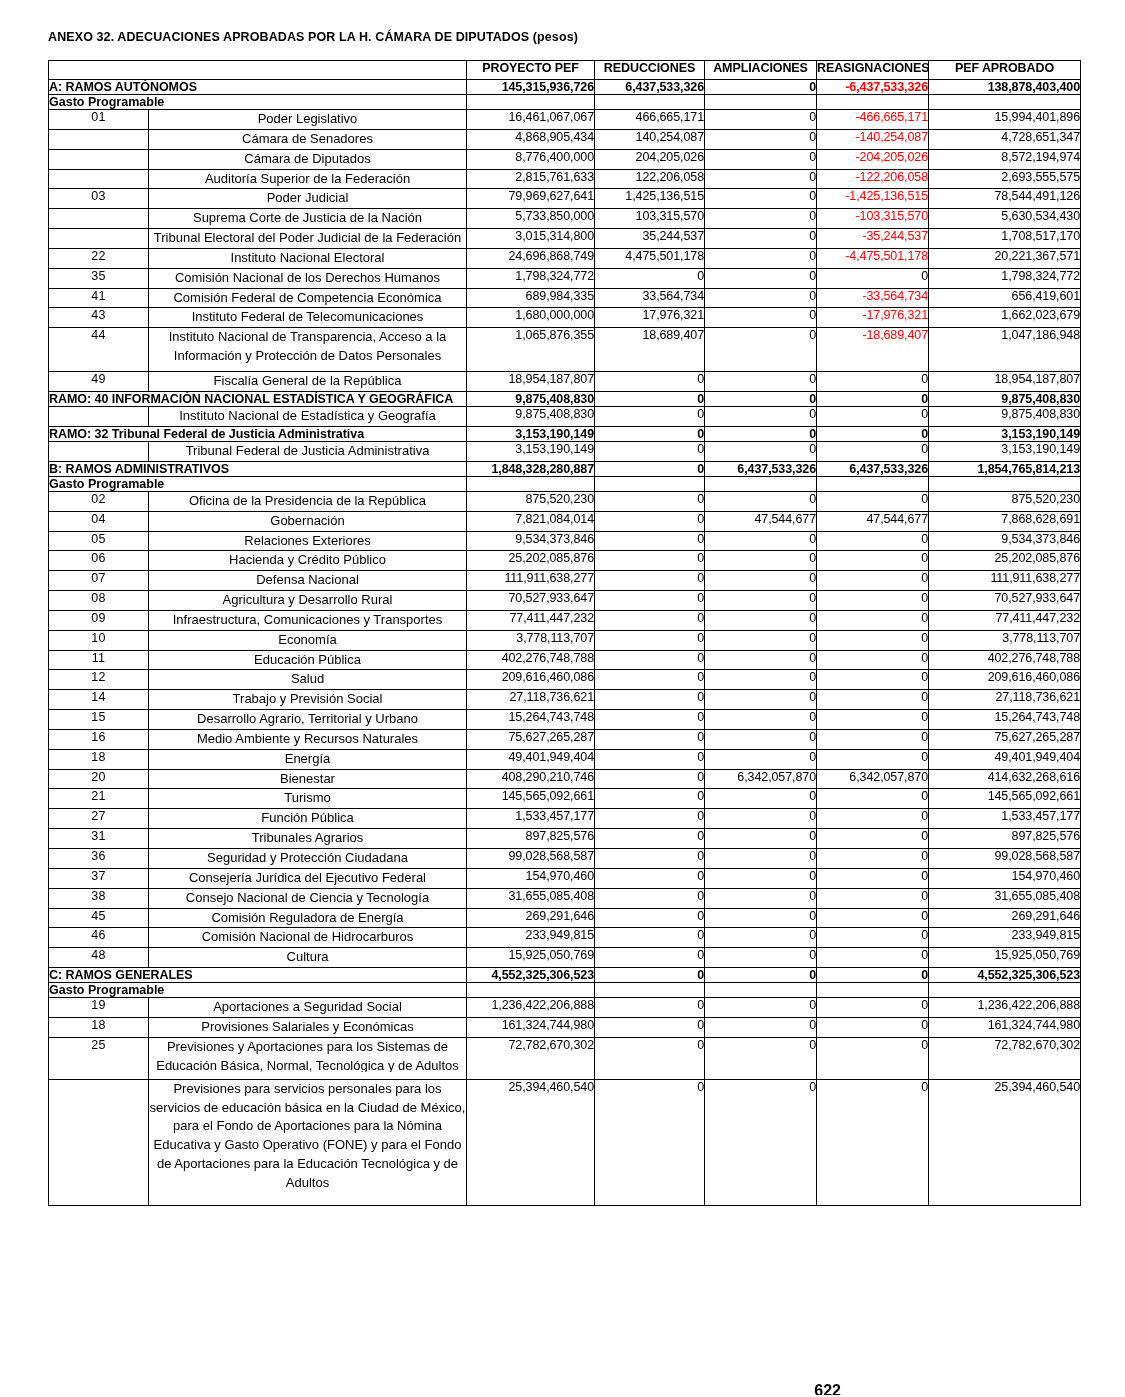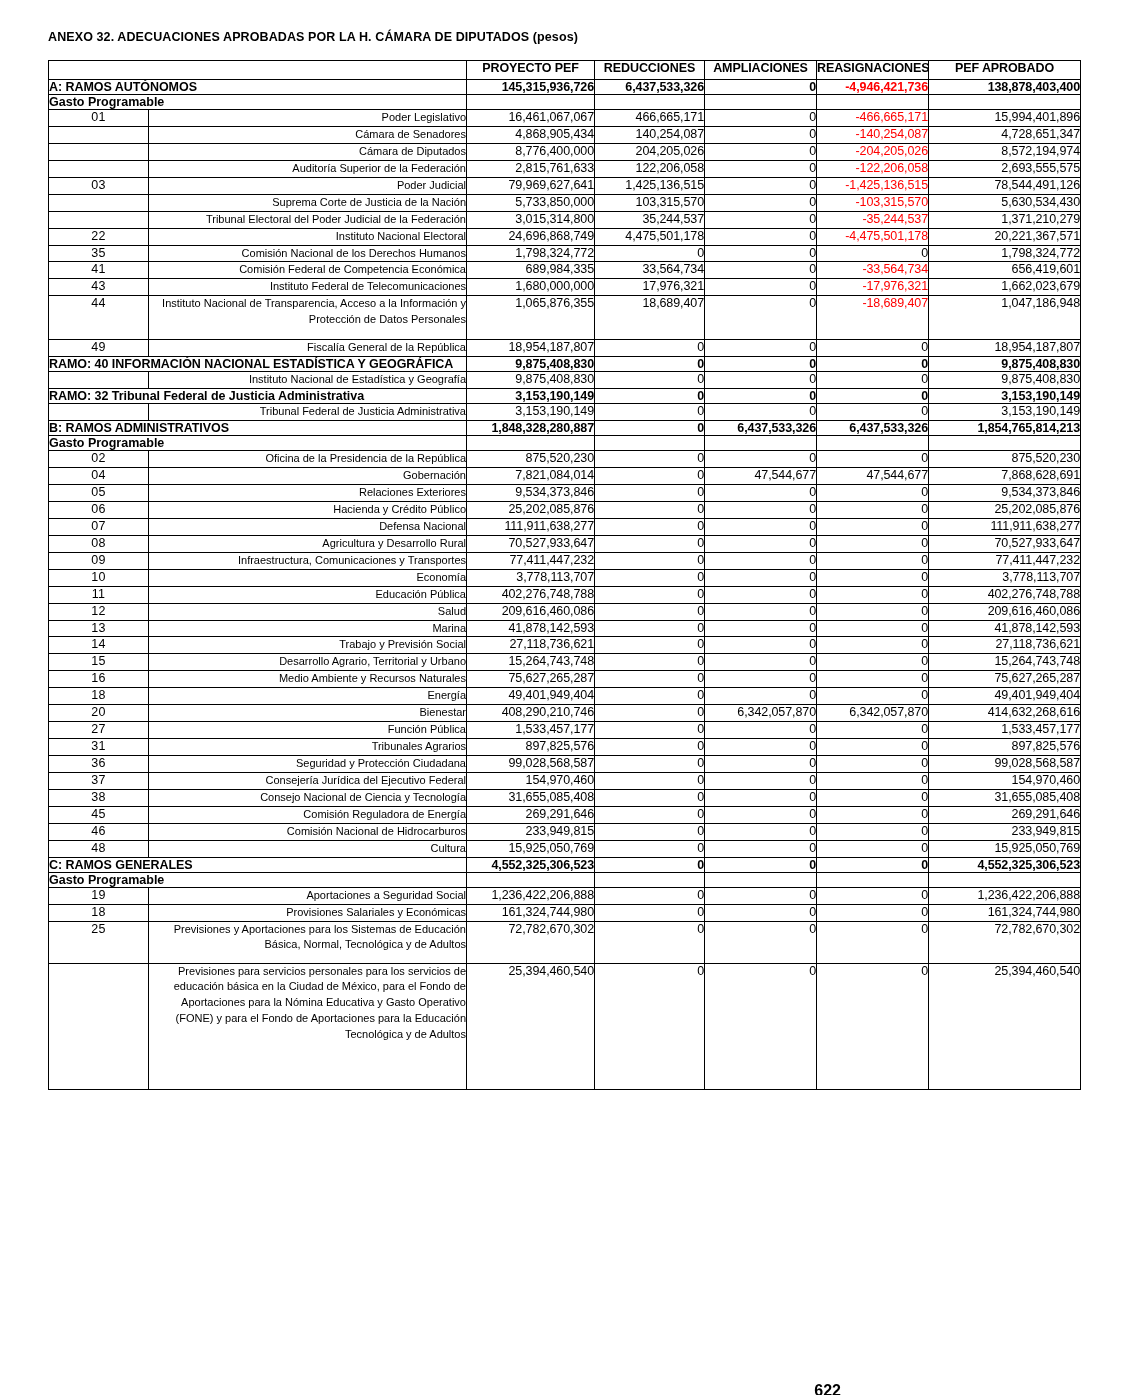--- a/index.html
+++ b/index.html
@@ -162,7 +162,7 @@
           <td class="cell-num">145,315,936,726</td>
           <td class="cell-num">6,437,533,326</td>
           <td class="cell-num">0</td>
-          <td class="cell-num neg">-4,946,421,736</td>
+          <td class="cell-num neg">-6,437,533,326</td>
           <td class="cell-num">138,878,403,400</td>
         </tr>
         <tr>

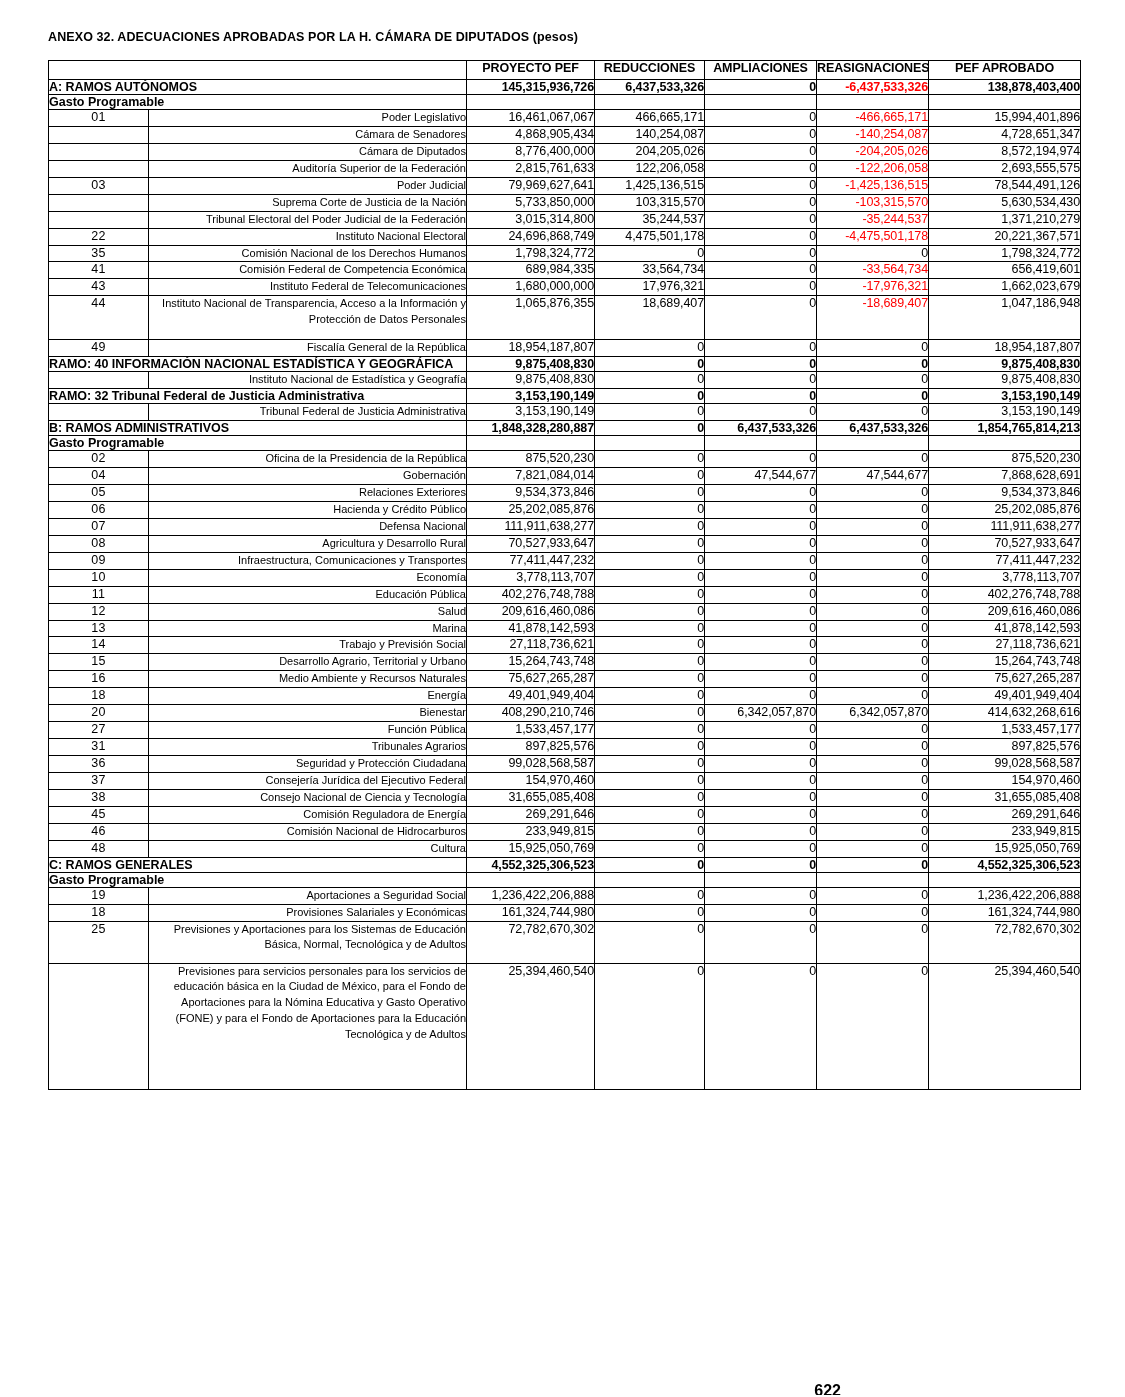--- a/index.html
+++ b/index.html
@@ -71,9 +71,9 @@
     letter-spacing: 0.2px;
   }
   .cell-name {
-    text-align: right;
+    text-align: center;
     padding: 4px 4px 3px 8px;
-    font-size: 11px;
+    font-size: 13px;
     line-height: 1.45;
   }
   .cell-name.nowrap-clip {

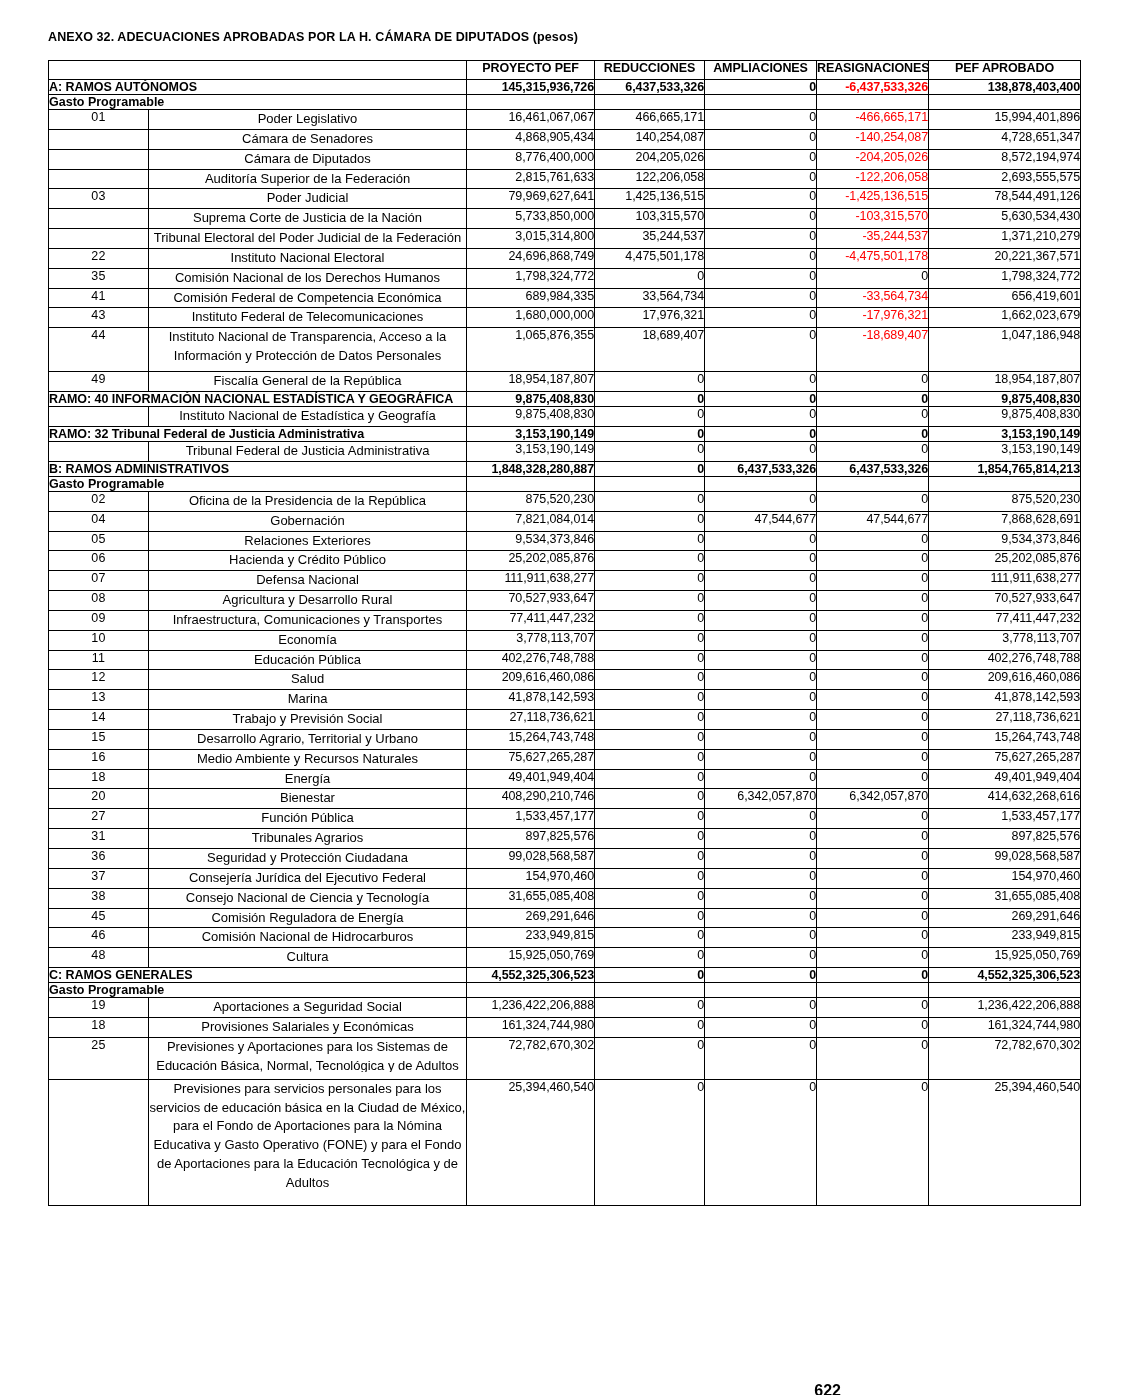--- a/index.html
+++ b/index.html
@@ -234,7 +234,7 @@
           <td class="cell-num">35,244,537</td>
           <td class="cell-num">0</td>
           <td class="cell-num neg">-35,244,537</td>
-          <td class="cell-num">1,371,210,279</td>
+          <td class="cell-num">1,708,517,170</td>
         </tr>
         <tr>
           <td class="cell-code">22</td>

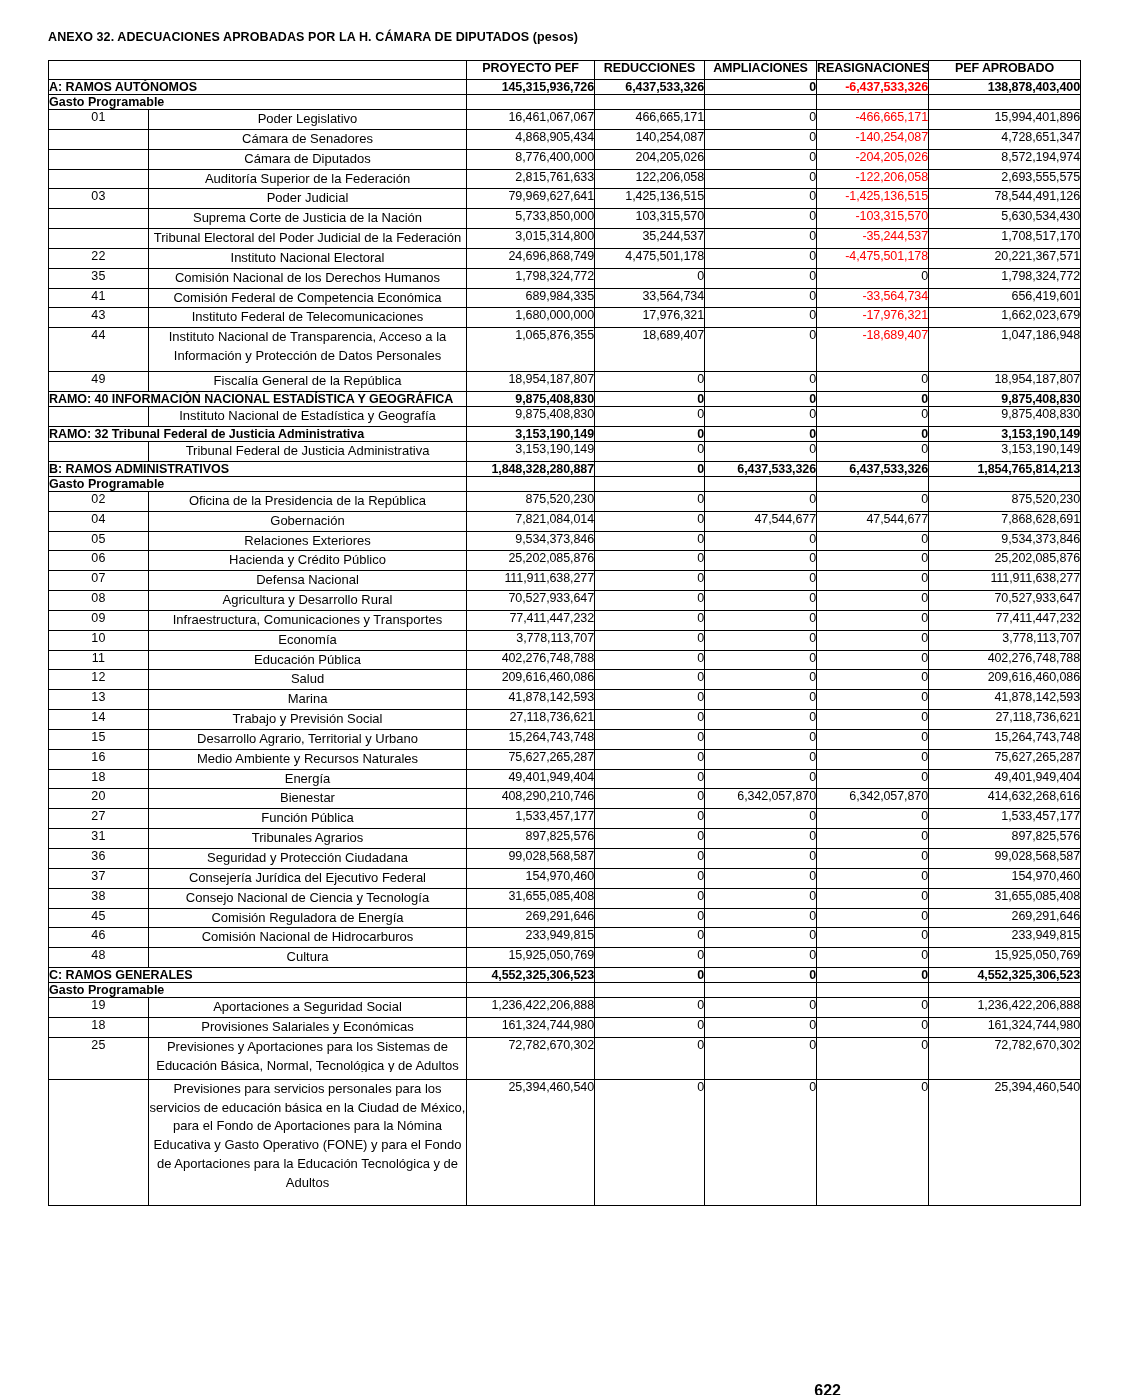--- a/index.html
+++ b/index.html
@@ -431,15 +431,6 @@
           <td class="cell-num">209,616,460,086</td>
         </tr>
         <tr>
-          <td class="cell-code">13</td>
-          <td class="cell-name">Marina</td>
-          <td class="cell-num">41,878,142,593</td>
-          <td class="cell-num">0</td>
-          <td class="cell-num">0</td>
-          <td class="cell-num">0</td>
-          <td class="cell-num">41,878,142,593</td>
-        </tr>
-        <tr>
           <td class="cell-code">14</td>
           <td class="cell-name">Trabajo y Previsión Social</td>
           <td class="cell-num">27,118,736,621</td>

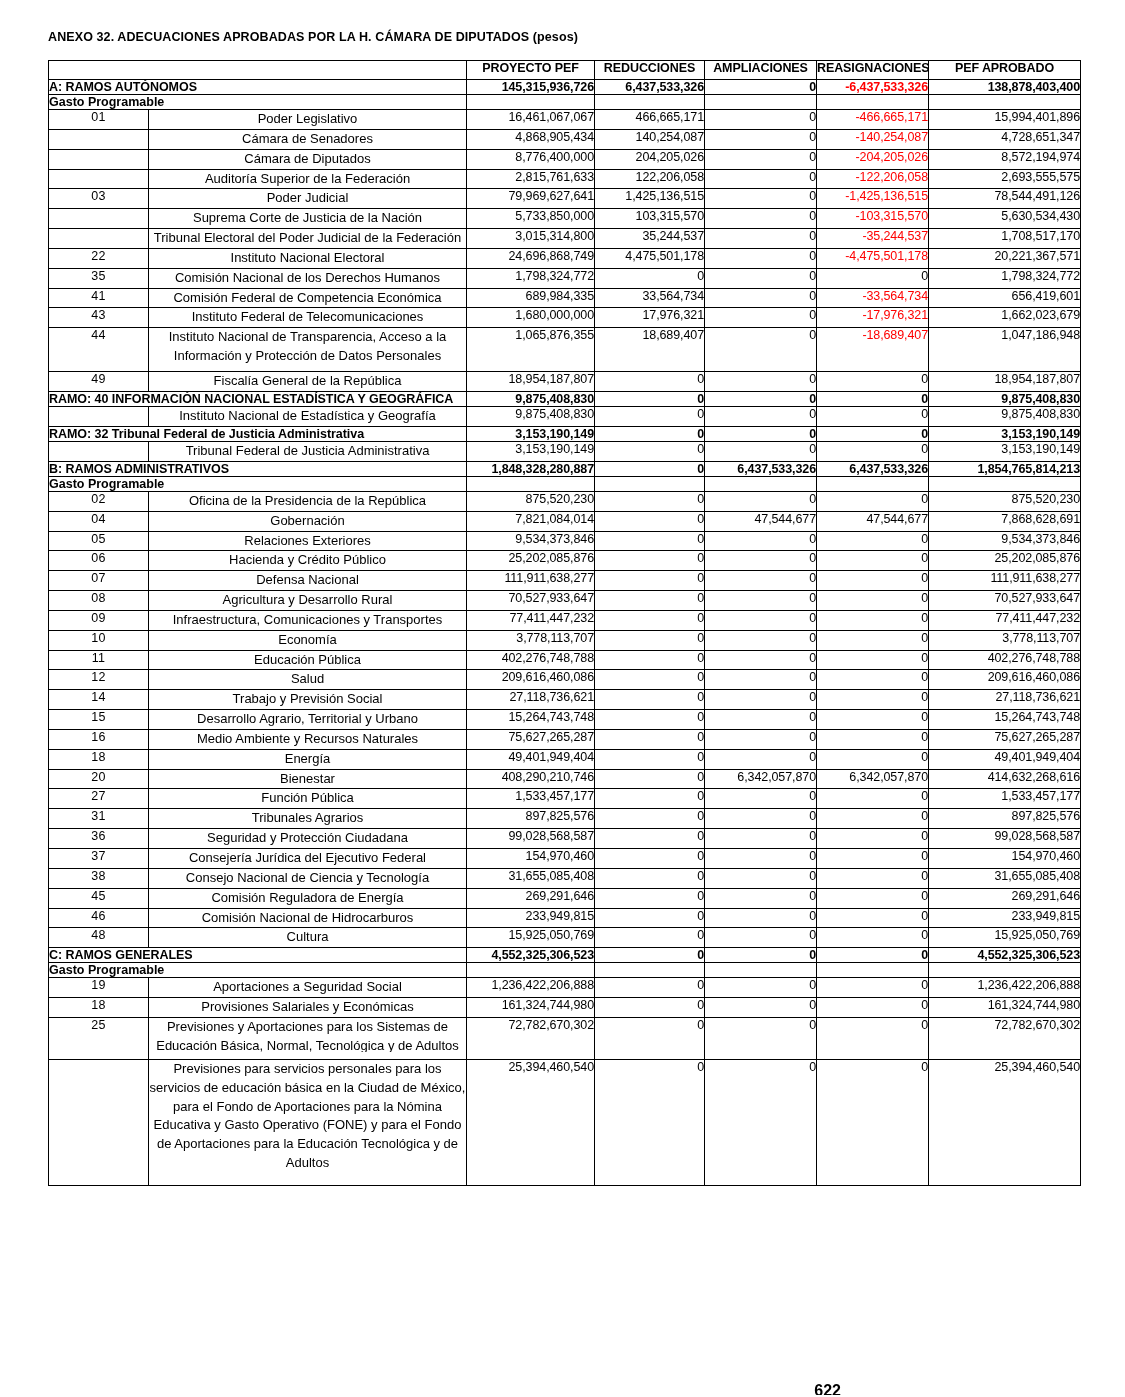--- a/index.html
+++ b/index.html
@@ -476,6 +476,15 @@
           <td class="cell-num">414,632,268,616</td>
         </tr>
         <tr>
+          <td class="cell-code">21</td>
+          <td class="cell-name">Turismo</td>
+          <td class="cell-num">145,565,092,661</td>
+          <td class="cell-num">0</td>
+          <td class="cell-num">0</td>
+          <td class="cell-num">0</td>
+          <td class="cell-num">145,565,092,661</td>
+        </tr>
+        <tr>
           <td class="cell-code">27</td>
           <td class="cell-name">Función Pública</td>
           <td class="cell-num">1,533,457,177</td>

